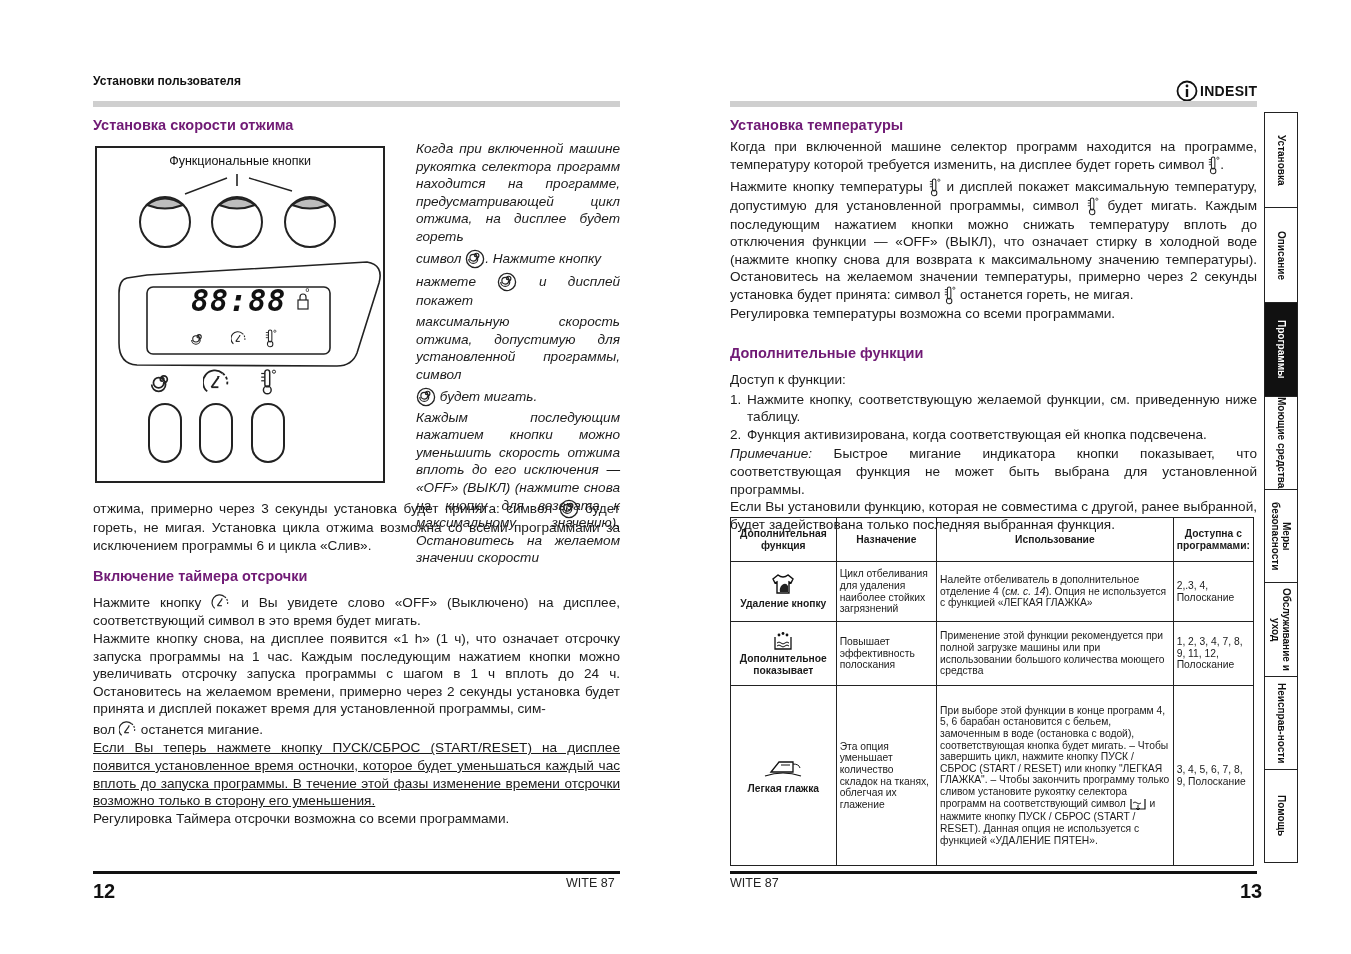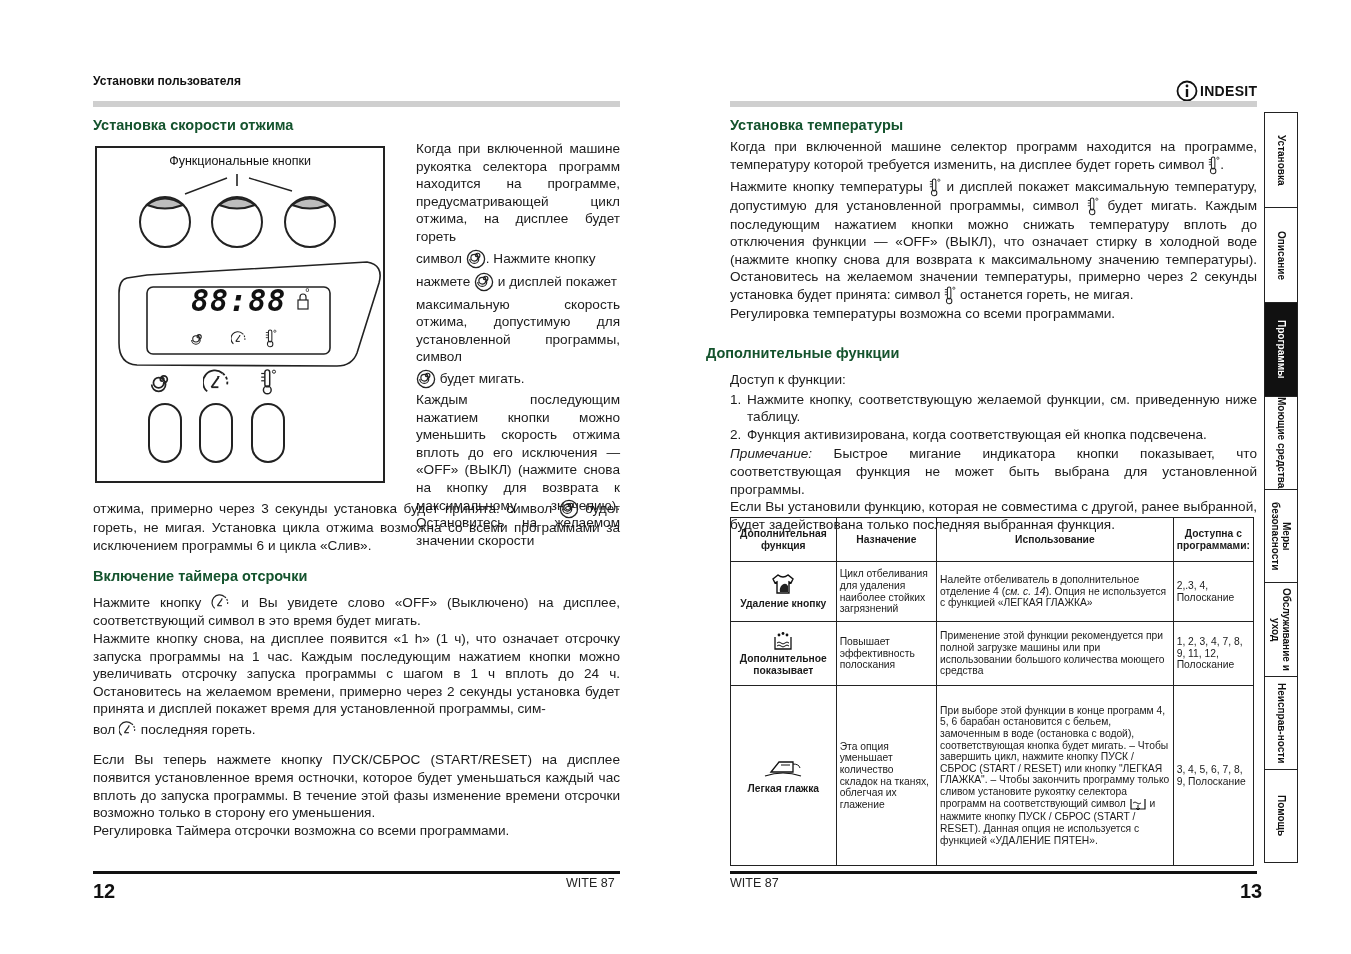--- a/index.html
+++ b/index.html
@@ -8,7 +8,7 @@
   .abs { position:absolute; }
   .page-title { left:93px; top:74px; font-size:12px; font-weight:bold; color:#111; }
   .hrule-grey { height:6px; background:#cfcfcf; }
-  .h2 { font-size:14.5px; font-weight:bold; color:#14532d; }
+  .h2 { font-size:14.5px; font-weight:bold; color:#701a75; }
   .body { font-size:13.6px; line-height:17.6px; color:#1b1b1b; text-align:justify; }
   .body p { margin:0; }
   .icon-inline { display:inline-block; vertical-align:middle; }

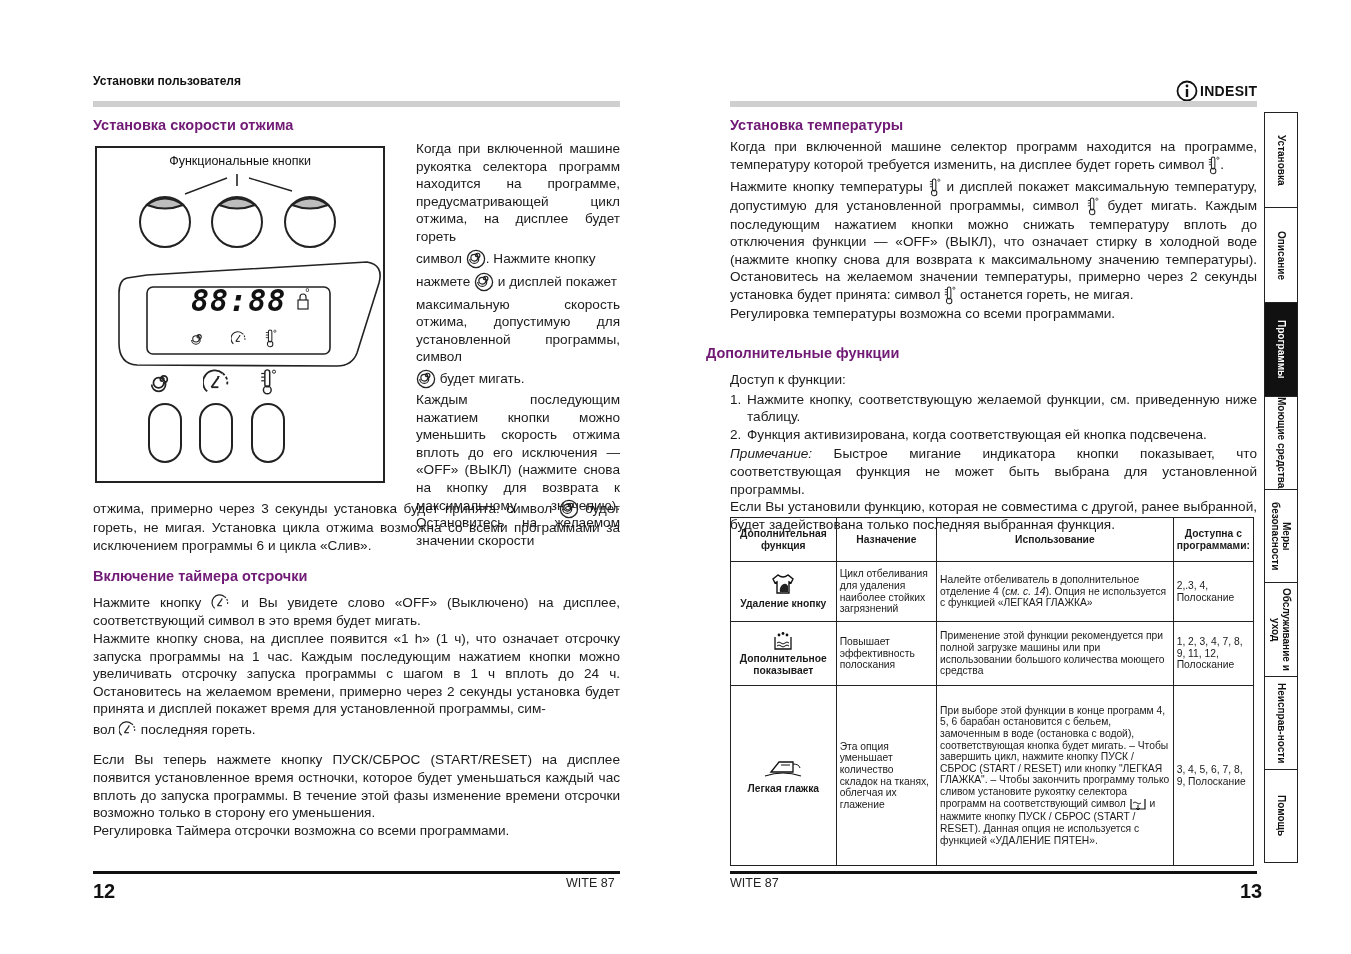--- a/index.html
+++ b/index.html
@@ -109,7 +109,7 @@
   <div class="abs" style="left:208px; top:138px; font-size:12px;">°</div>
 </div>
 
-<div class="abs body" style="left:416px; top:140px; width:204px;">
+<div class="abs body" style="left:416px; top:140px; width:204px;font-style:italic;">
   <p><span>Когда при включенной машине рукоятка селектора программ находится на программе, предусматривающей цикл отжима, на дисплее будет гореть</span></p>
   <p style="margin-top:3px;"><span>символ</span>
      <svg class="icon-inline" width="20" height="20">

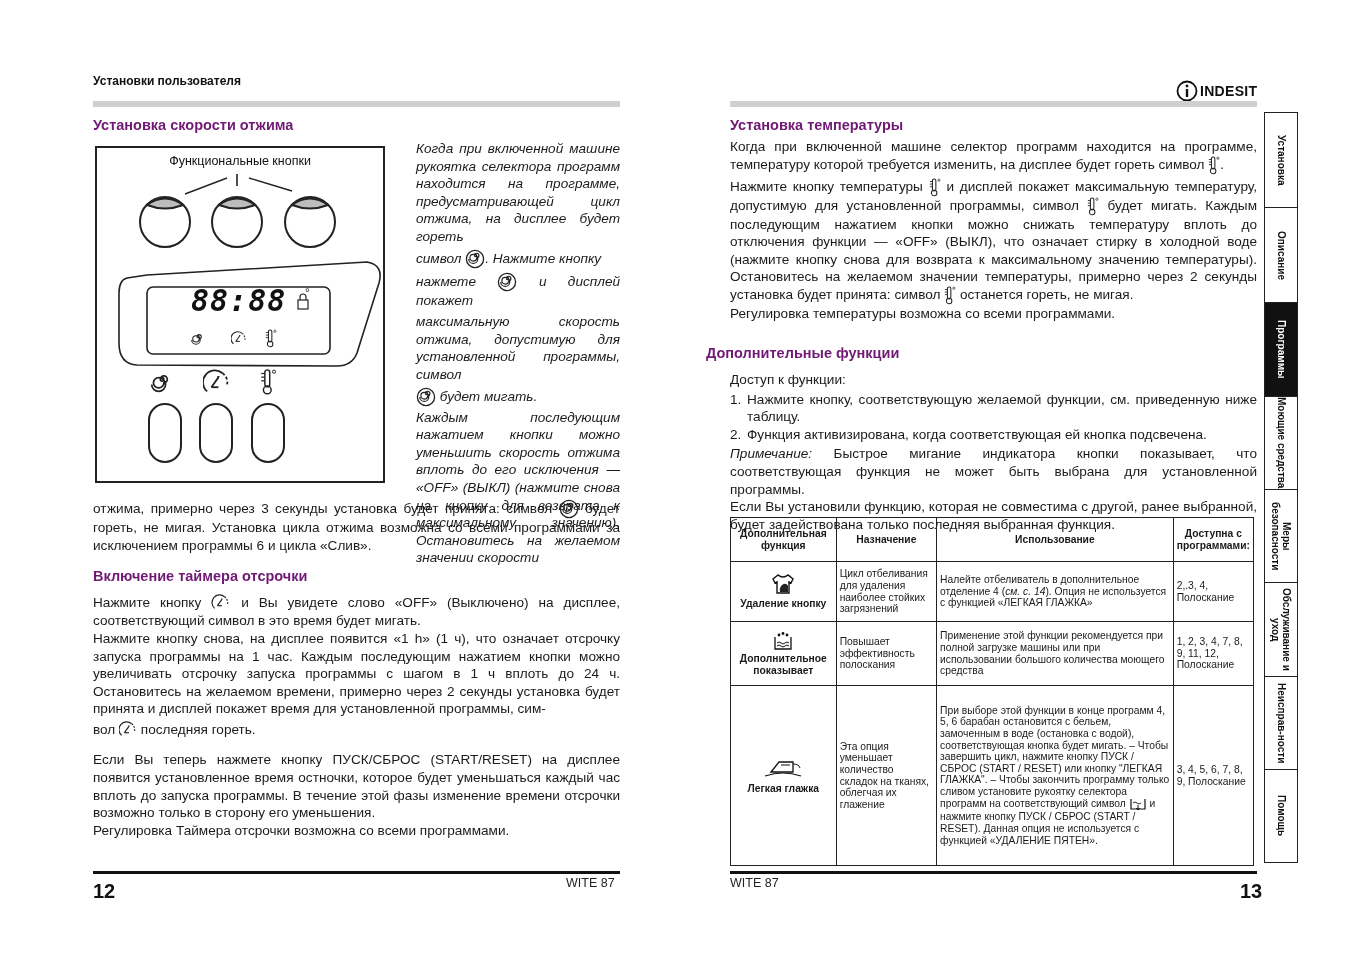--- a/index.html
+++ b/index.html
@@ -190,7 +190,7 @@
   <p><span>Регулировка температуры возможна со всеми программами.</span></p>
 </div>
 
-<div class="abs h2" style="left:706px; top:345px;">Дополнительные функции</div>
+<div class="abs h2" style="left:730px; top:345px;">Дополнительные функции</div>
 <div class="abs body" style="left:730px; top:371px; width:527px;">
   <p>Доступ к функции:</p>
   <div style="display:flex; margin-top:2px;">

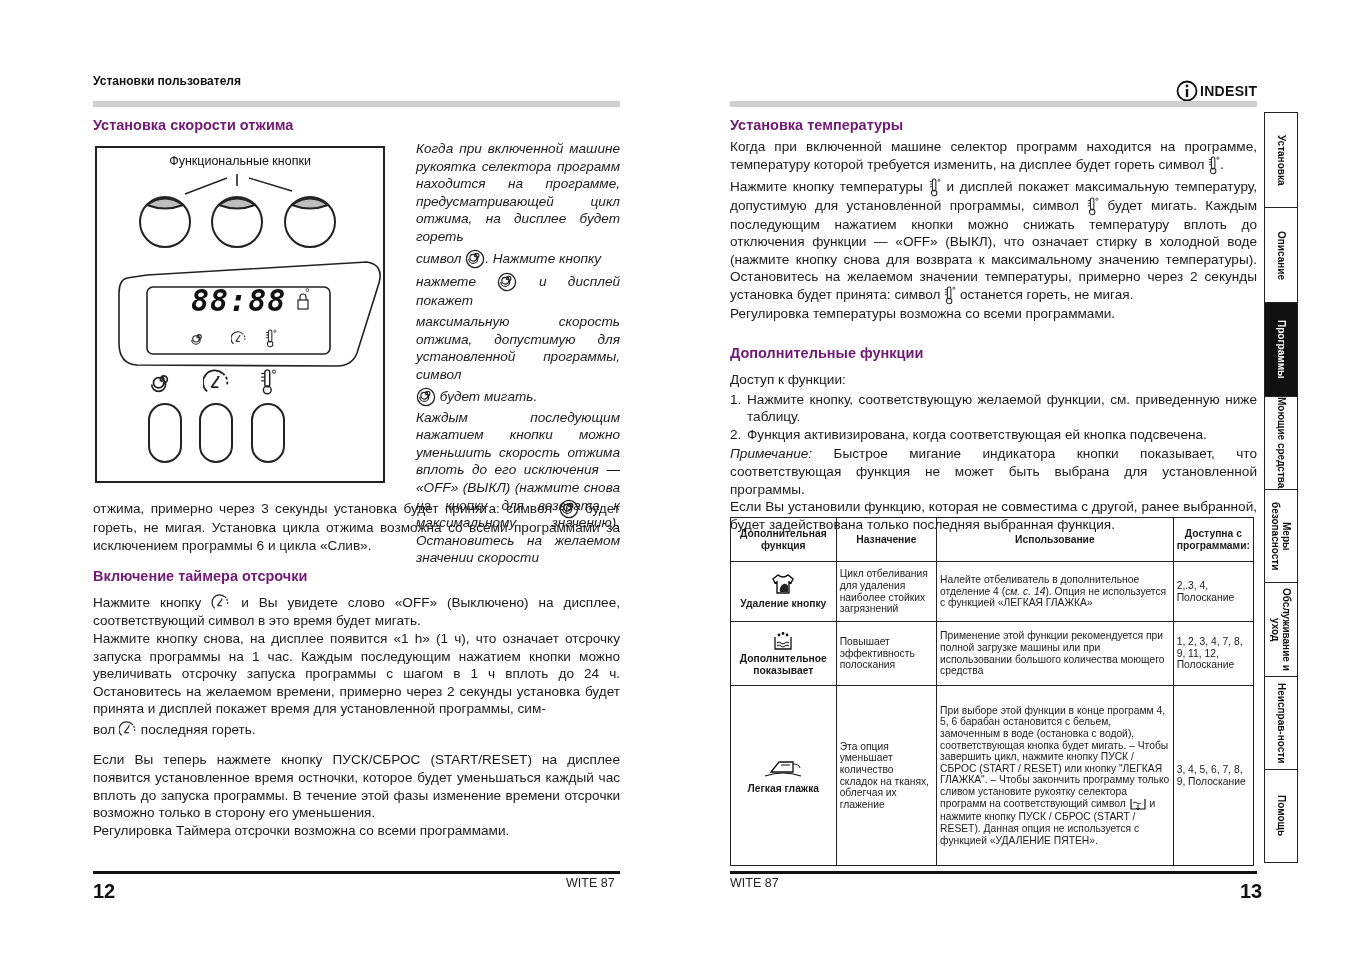--- a/index.html
+++ b/index.html
@@ -149,7 +149,7 @@
      <svg class="icon-inline" width="18" height="18">
         <use href="#delay"></use>
       </svg>
-     <span>последняя гореть.</span></p>
+     <span>останется мигание.</span></p>
   <p style="margin-top:12px;"><span>Если Вы теперь нажмете кнопку ПУСК/СБРОС (START/RESET) на дисплее появится установленное время остночки, которое будет уменьшаться каждый час вплоть до запуска программы. В течение этой фазы изменение времени отсрочки возможно только в сторону его уменьшения.</span></p>
   <p><span>Регулировка Таймера отсрочки возможна со всеми программами.</span></p>
 </div>

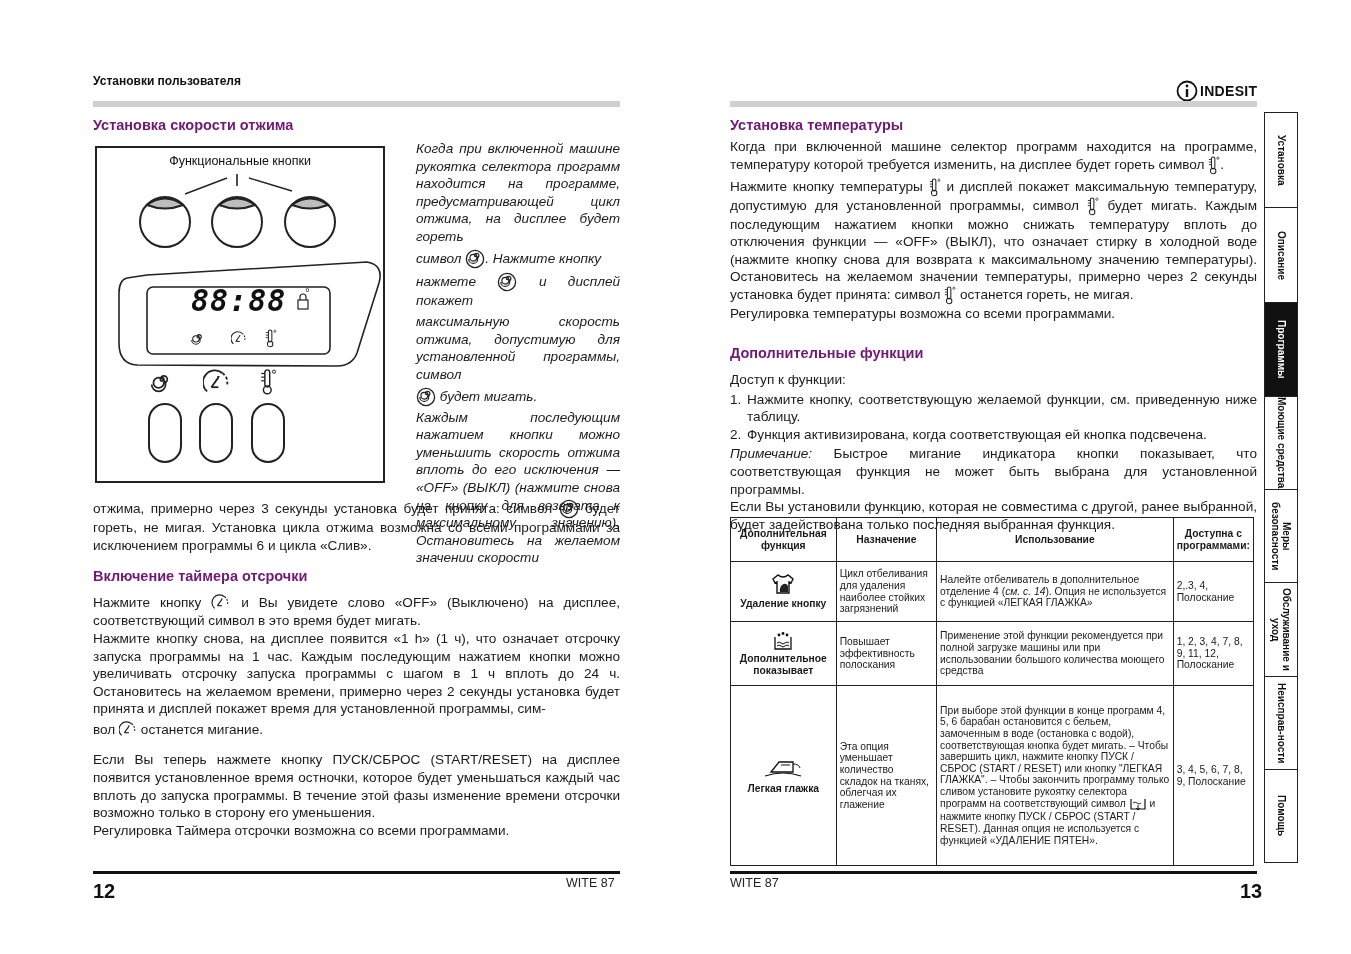--- a/index.html
+++ b/index.html
@@ -150,7 +150,7 @@
         <use href="#delay"></use>
       </svg>
      <span>останется мигание.</span></p>
-  <p style="margin-top:12px;"><span>Если Вы теперь нажмете кнопку ПУСК/СБРОС (START/RESET) на дисплее появится установленное время остночки, которое будет уменьшаться каждый час вплоть до запуска программы. В течение этой фазы изменение времени отсрочки возможно только в сторону его уменьшения.</span></p>
+  <p style="margin-top:0;text-decoration:underline;"><span>Если Вы теперь нажмете кнопку ПУСК/СБРОС (START/RESET) на дисплее появится установленное время остночки, которое будет уменьшаться каждый час вплоть до запуска программы. В течение этой фазы изменение времени отсрочки возможно только в сторону его уменьшения.</span></p>
   <p><span>Регулировка Таймера отсрочки возможна со всеми программами.</span></p>
 </div>
 

